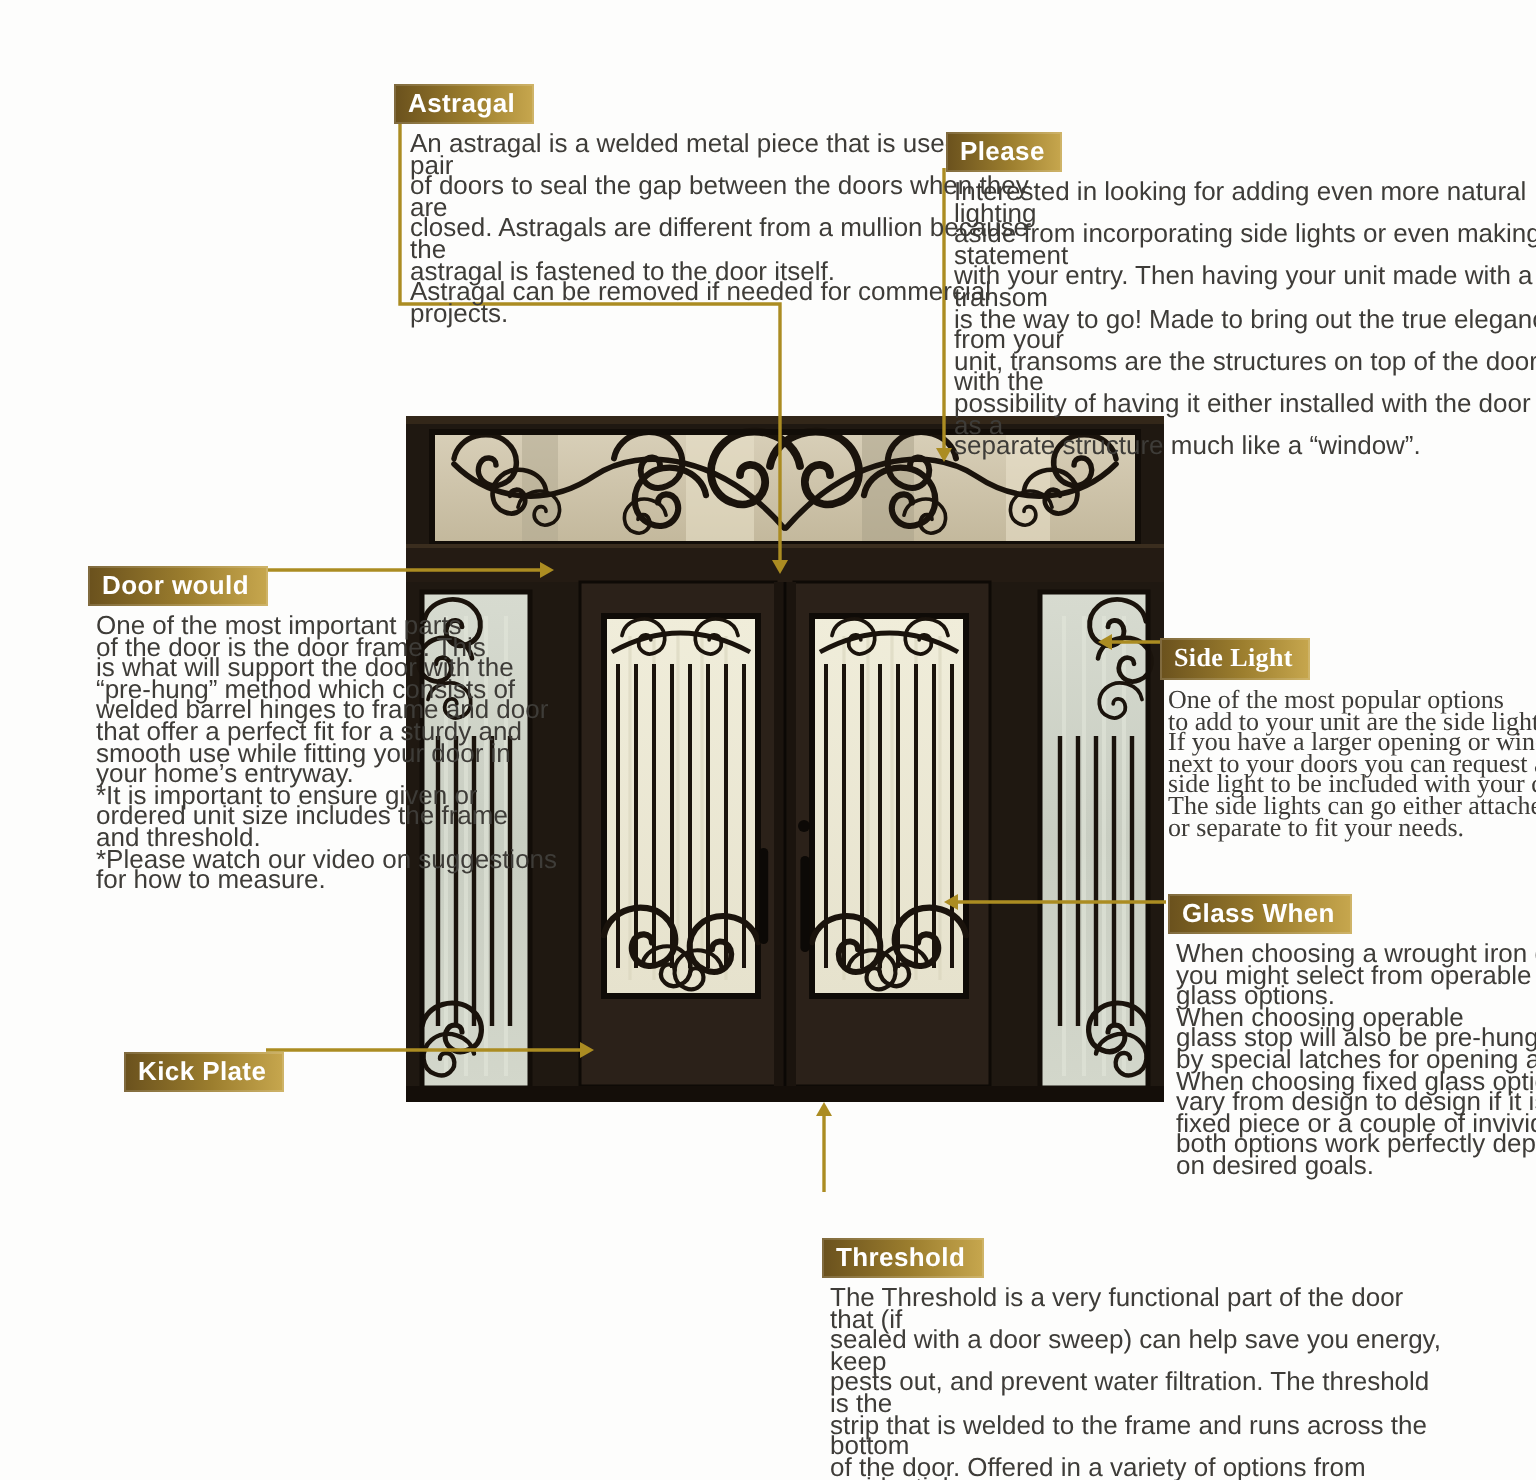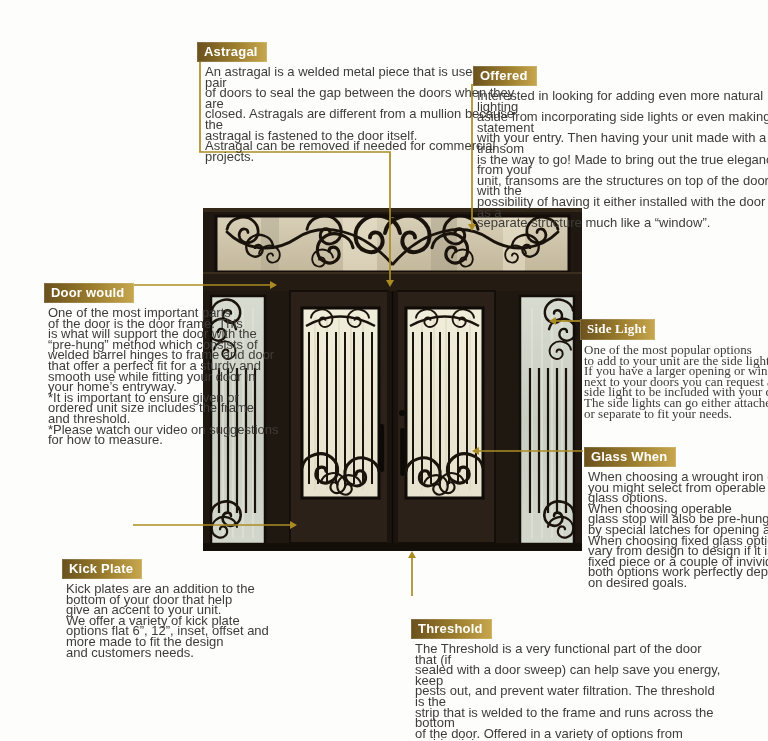--- a/index.html
+++ b/index.html
@@ -168,7 +168,7 @@
   </div>
 
   <div class="callout" style="left:473px;top:66px;">
-    <div class="label">Offered</div>
+    <div class="label">Please</div>
     <div class="body">Interested in looking for adding even more natural lighting
 aside from incorporating side lights or even making a statement
 with your entry. Then having your unit made with a transom

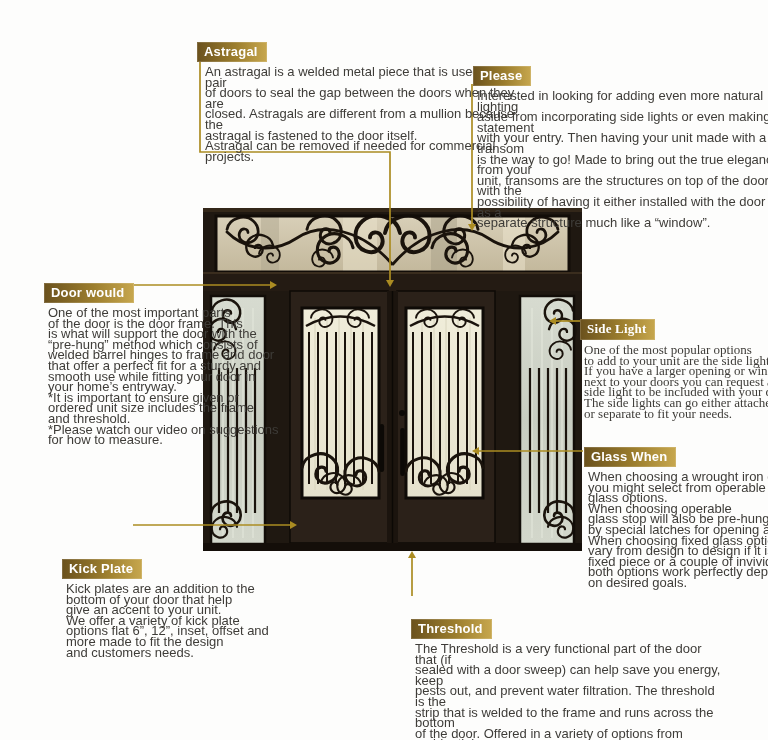--- a/index.html
+++ b/index.html
@@ -221,7 +221,7 @@
 on desired goals.</div>
   </div>
 
-  <div class="callout" style="left:62px;top:526px;margin-top:33px;">
+  <div class="callout" style="left:62px;top:526px;">
     <div class="label">Kick Plate</div>
     <div class="body">Kick plates are an addition to the
 bottom of your door that help

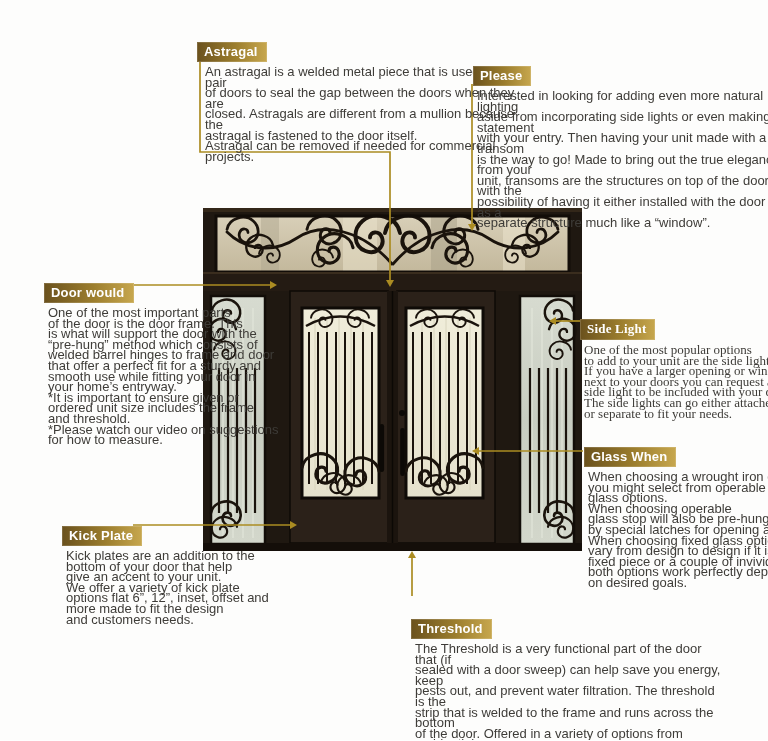--- a/index.html
+++ b/index.html
@@ -223,13 +223,6 @@
 
   <div class="callout" style="left:62px;top:526px;">
     <div class="label">Kick Plate</div>
-    <div class="body">Kick plates are an addition to the
-bottom of your door that help
-give an accent to your unit.
-We offer a variety of kick plate
-options flat 6”, 12”, inset, offset and
-more made to fit the design
-and customers needs.</div>
   </div>
 
   <div class="callout" style="left:411px;top:595px;margin-top:24px;">

